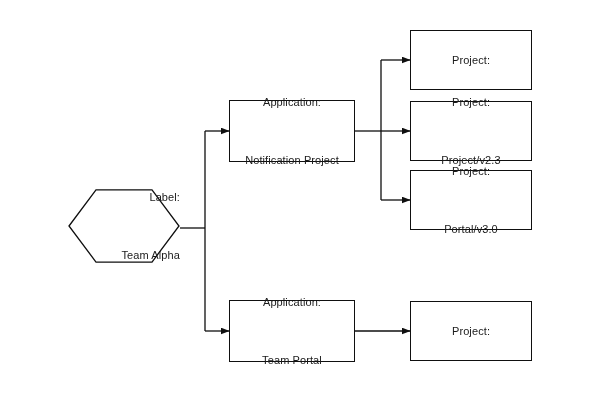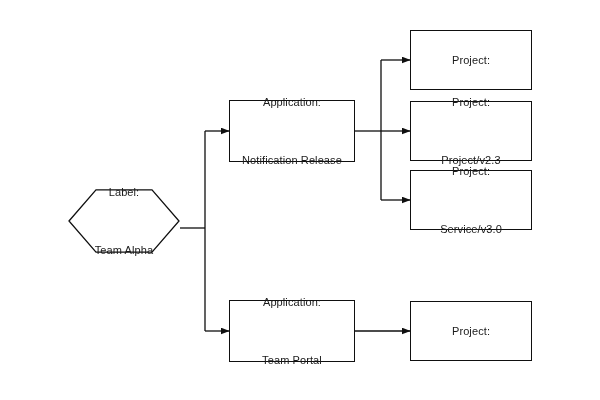--- a/index.html
+++ b/index.html
@@ -103,7 +103,7 @@
 
   <div class="node node-rect" style="left:229px; top:100px; width:126px; height:62px;">
     <span class="node-text">Application:</span>
-    <span class="node-text">Notification Release</span>
+    <span class="node-text">Notification Project</span>
   </div>
 
   <div class="node node-rect" style="left:229px; top:300px; width:126px; height:62px;">

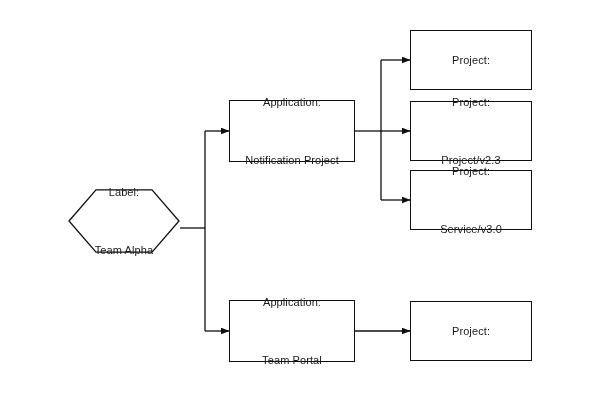--- a/index.html
+++ b/index.html
@@ -93,7 +93,7 @@
     </g>
   </svg>
 
-  <div class="node node-hex" style="left:68px; top:189px; width:112px; height:64px;">
+  <div class="node node-hex" style="left:68px; top:189px; width:112px; height:74px;align-items:flex-end;">
     <svg class="hex-svg" viewBox="0 0 112 78" preserveAspectRatio="none" xmlns="http://www.w3.org/2000/svg">
       <polygon points="1,39 28,1 84,1 111,39 84,77 28,77" fill="#ffffff" stroke="#0f0f0f" stroke-width="1.3" vector-effect="non-scaling-stroke"></polygon>
     </svg>

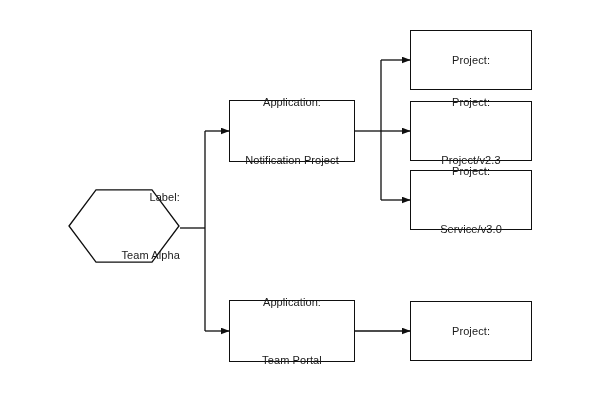--- a/index.html
+++ b/index.html
@@ -122,7 +122,7 @@
 
   <div class="node node-rect" style="left:410px; top:170px; width:122px; height:60px;">
     <span class="node-text">Project:</span>
-    <span class="node-text">Service/v3.0</span>
+    <span class="node-text">Portal/v3.0</span>
   </div>
 
   <div class="node node-rect" style="left:410px; top:301px; width:122px; height:60px;">

